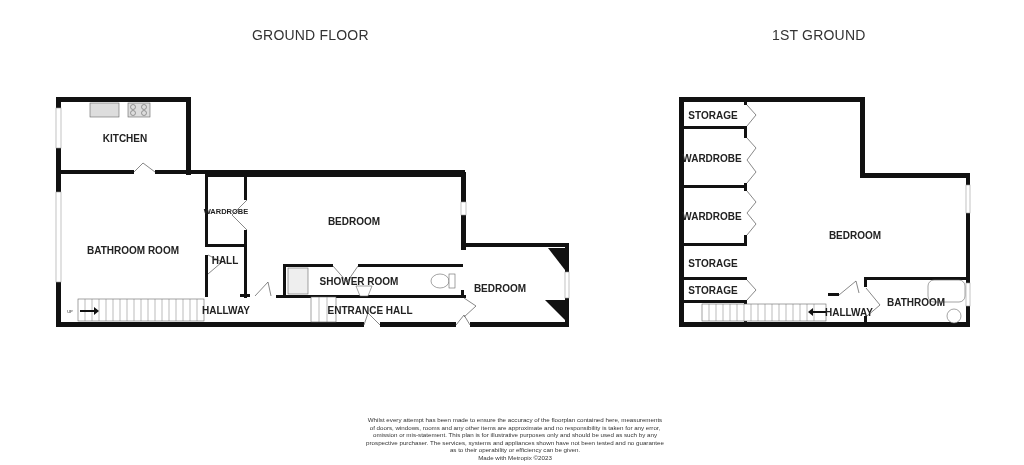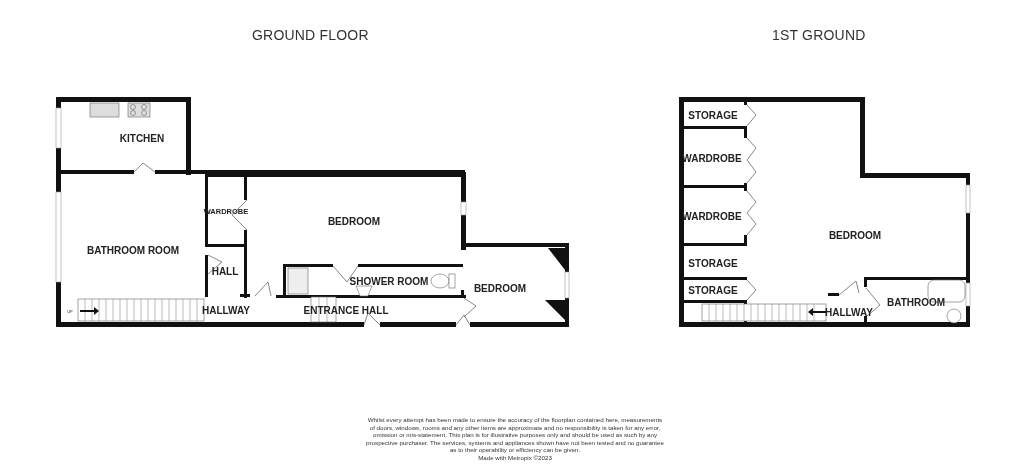--- a/index.html
+++ b/index.html
@@ -190,7 +190,7 @@
   </g>
 </svg>
 
-<div class="lbl big" style="left:142px; top:138px;">KITCHEN</div>
+<div class="lbl big" style="left:125px; top:138px;">KITCHEN</div>
 <div class="lbl big" style="left:133px; top:250px;">BATHROOM ROOM</div>
 <div class="lbl sm" style="left:226px; top:211px;">WARDROBE</div>
 <div class="lbl big" style="left:225px; top:271px;">HALL</div>

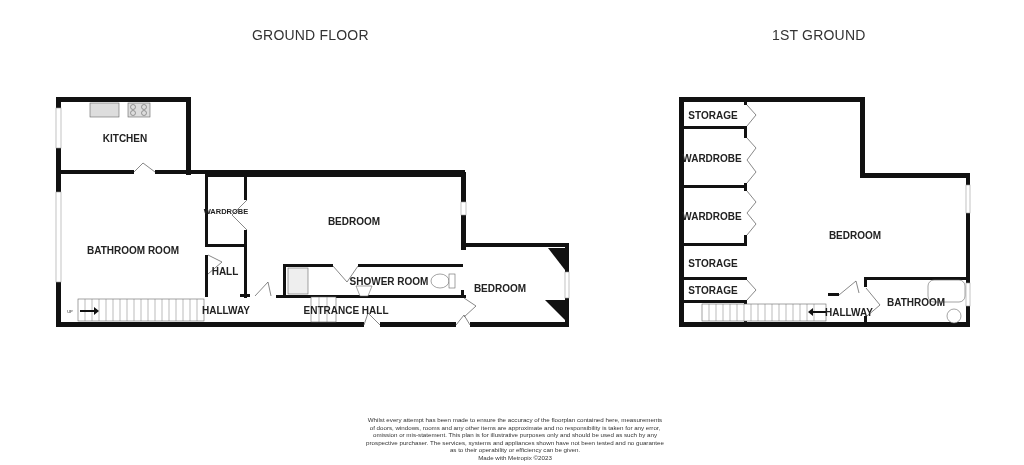--- a/index.html
+++ b/index.html
@@ -193,7 +193,7 @@
 <div class="lbl big" style="left:125px; top:138px;">KITCHEN</div>
 <div class="lbl big" style="left:133px; top:250px;">BATHROOM ROOM</div>
 <div class="lbl sm" style="left:226px; top:211px;">WARDROBE</div>
-<div class="lbl big" style="left:225px; top:271px;">HALL</div>
+<div class="lbl big" style="left:225px; top:260px;">HALL</div>
 <div class="lbl big" style="left:354px; top:221px;">BEDROOM</div>
 <div class="lbl big" style="left:389px; top:281px;">SHOWER ROOM</div>
 <div class="lbl big" style="left:500px; top:288px;">BEDROOM</div>

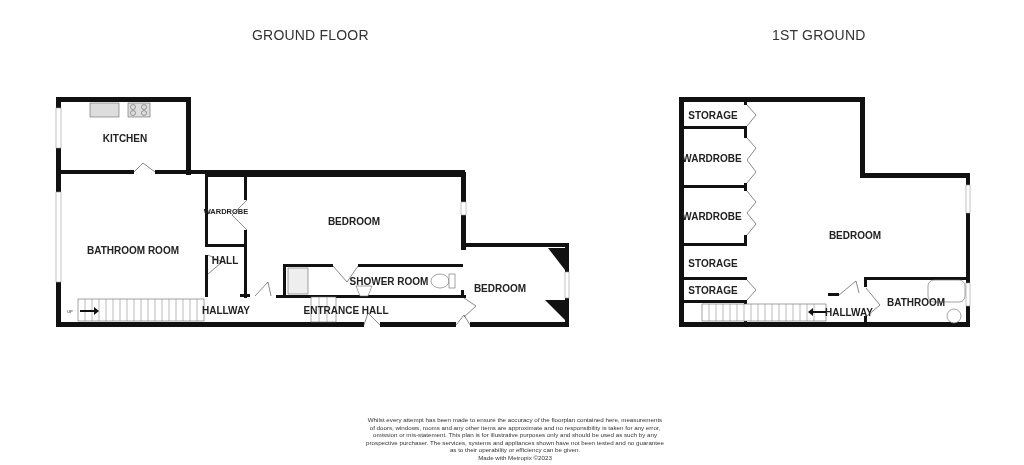--- a/index.html
+++ b/index.html
@@ -195,7 +195,7 @@
 <div class="lbl sm" style="left:226px; top:211px;">WARDROBE</div>
 <div class="lbl big" style="left:225px; top:260px;">HALL</div>
 <div class="lbl big" style="left:354px; top:221px;">BEDROOM</div>
-<div class="lbl big" style="left:389px; top:281px;">SHOWER ROOM</div>
+<div class="lbl big" style="left:359px; top:281px;">SHOWER ROOM</div>
 <div class="lbl big" style="left:500px; top:288px;">BEDROOM</div>
 <div class="lbl big" style="left:226px; top:310px;">HALLWAY</div>
 <div class="lbl big" style="left:334px; top:310px;padding-left:24px;">ENTRANCE HALL</div>

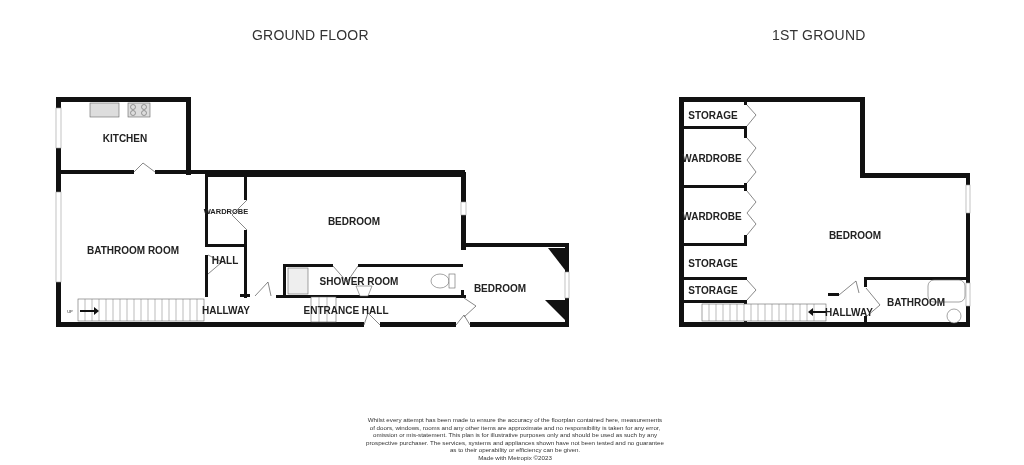--- a/index.html
+++ b/index.html
@@ -198,7 +198,7 @@
 <div class="lbl big" style="left:359px; top:281px;">SHOWER ROOM</div>
 <div class="lbl big" style="left:500px; top:288px;">BEDROOM</div>
 <div class="lbl big" style="left:226px; top:310px;">HALLWAY</div>
-<div class="lbl big" style="left:334px; top:310px;padding-left:24px;">ENTRANCE HALL</div>
+<div class="lbl big" style="left:358px; top:310px;padding-left:24px;">ENTRANCE HALL</div>
 <div class="lbl xs" style="left:70px; top:311px;">UP</div>
 
 <div class="lbl big" style="left:713px; top:115px;">STORAGE</div>

